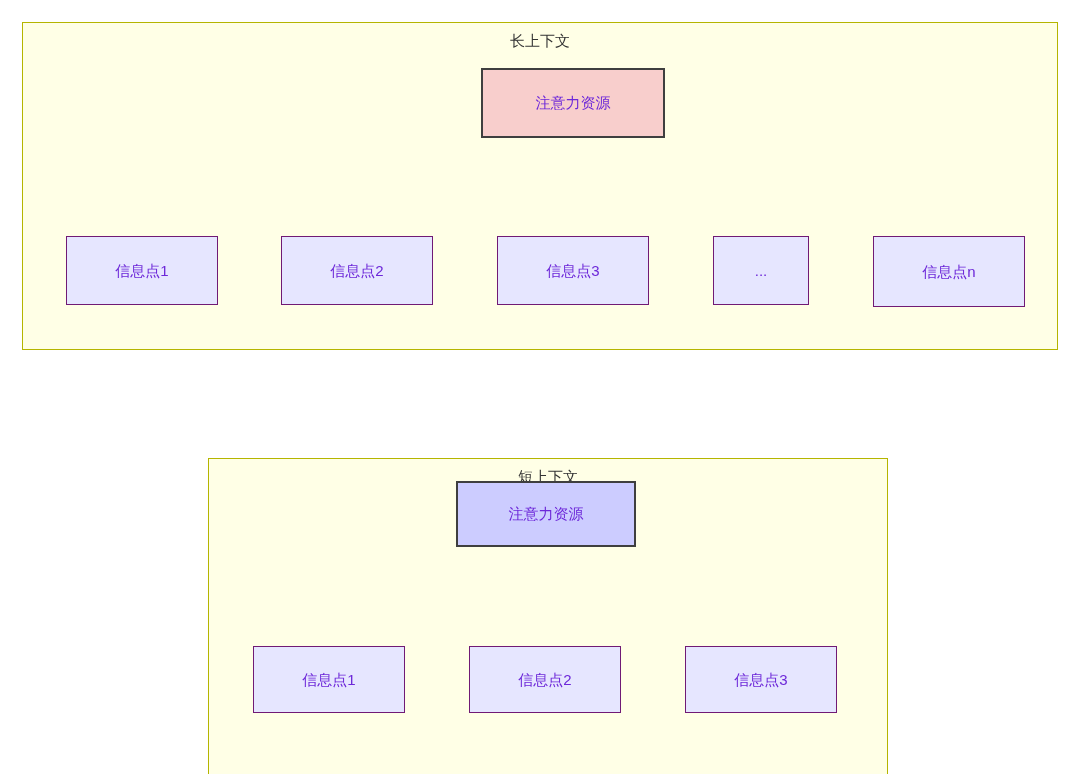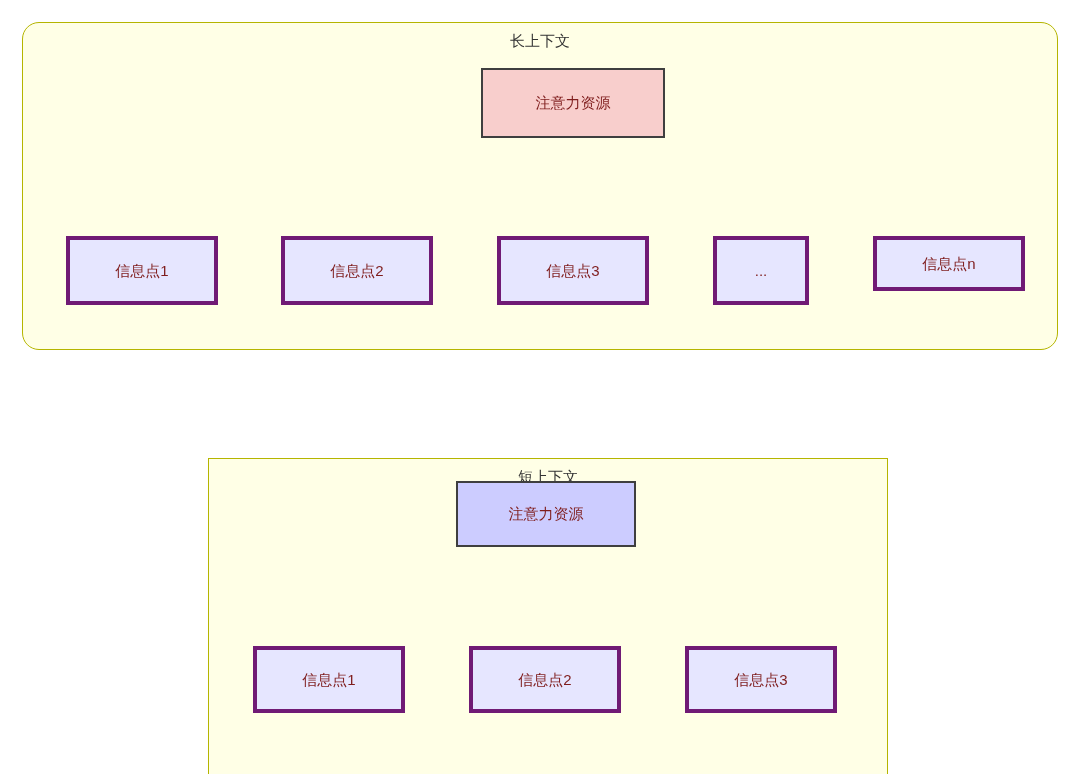--- a/index.html
+++ b/index.html
@@ -32,7 +32,6 @@
     top: 22px;
     width: 1036px;
     height: 328px;
-    border-radius: 17px;
   }
   #panel-short {
     left: 208px;

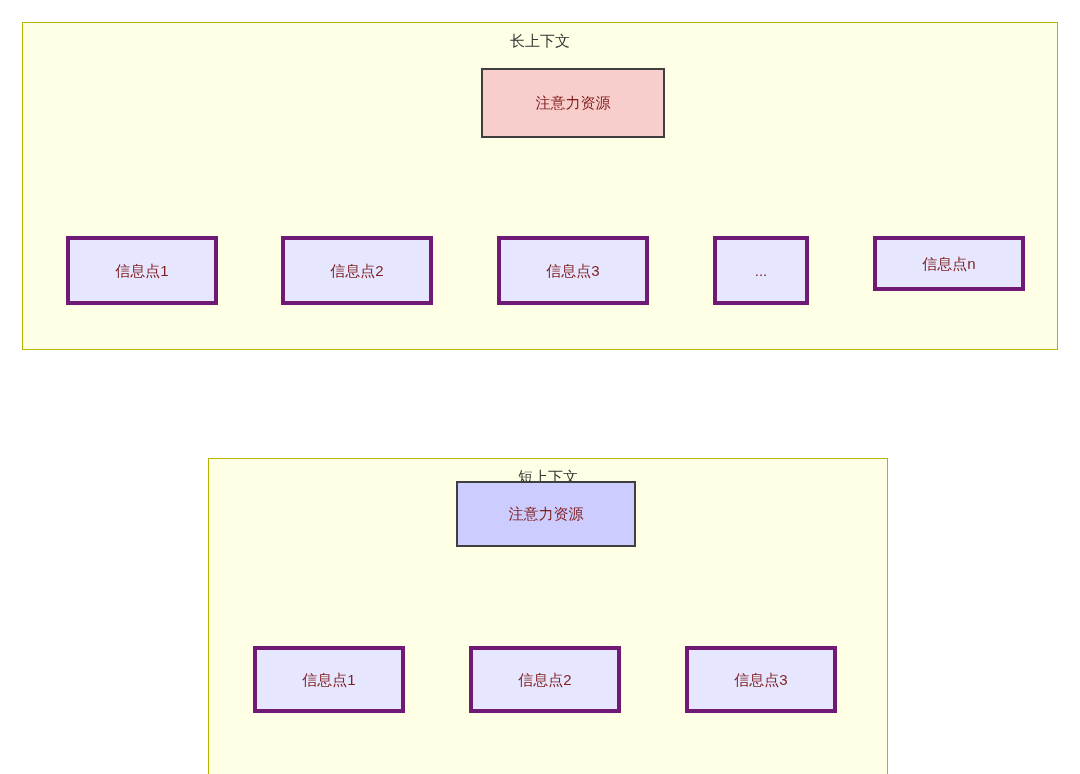--- a/index.html
+++ b/index.html
@@ -60,7 +60,7 @@
     align-items: center;
     justify-content: center;
     font-size: 15px;
-    color: #7f1d1d;
+    color: #6d28d9;
     line-height: 1.2;
     text-align: center;
     white-space: nowrap;

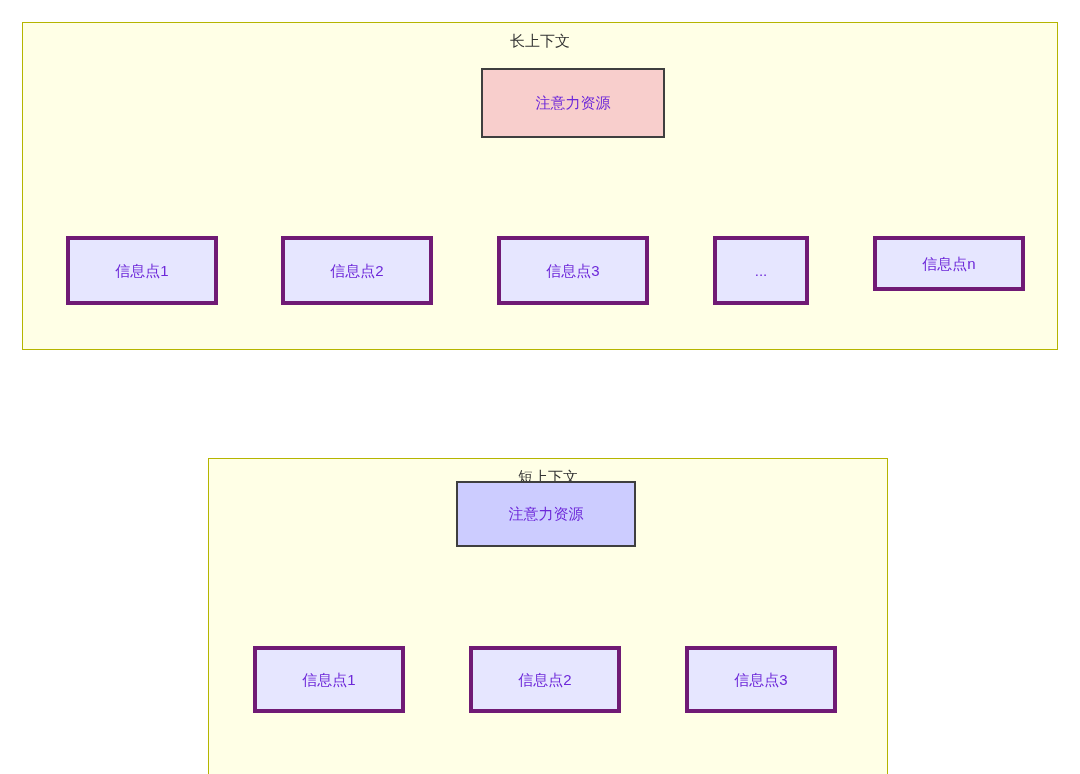--- a/index.html
+++ b/index.html
@@ -75,7 +75,7 @@
   }
   .node-leaf {
     background: #e6e6ff;
-    border: 4px solid #701a75;
+    border: 1px solid #701a75;
   }
 
   

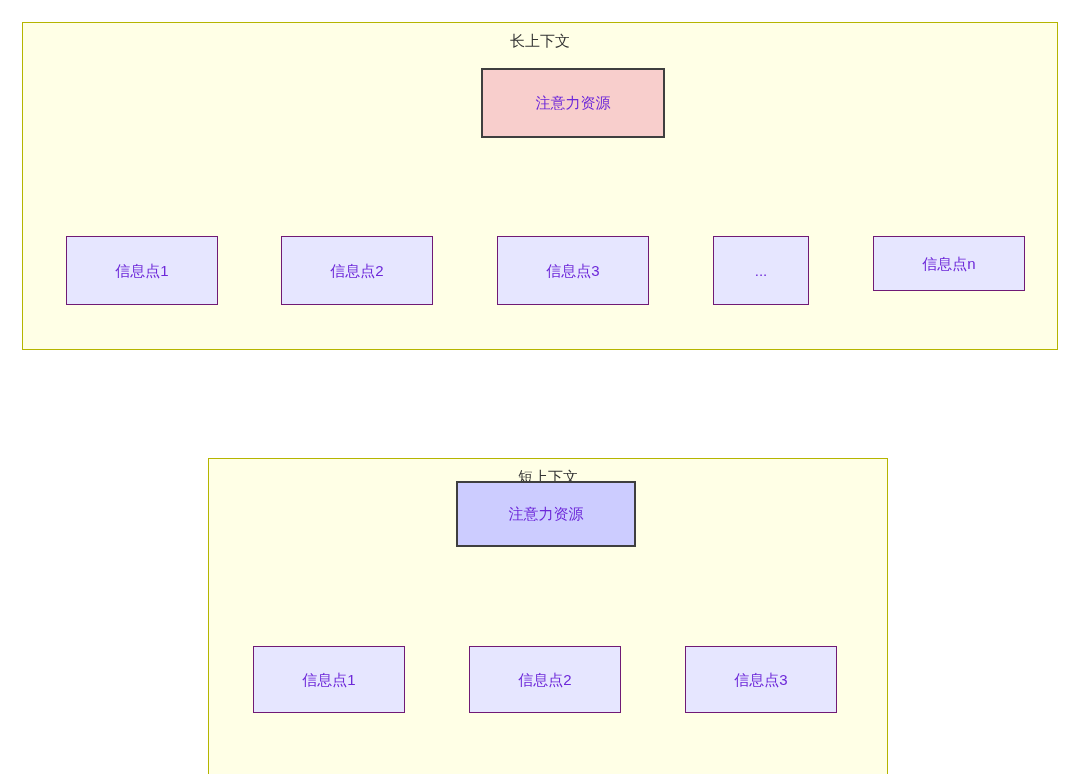--- a/index.html
+++ b/index.html
@@ -84,7 +84,7 @@
   #node-long-leaf-2 { left: 281px; top: 236px; width: 152px; height: 69px; }
   #node-long-leaf-3 { left: 497px; top: 236px; width: 152px; height: 69px; }
   #node-long-leaf-4 { left: 713px; top: 236px; width: 96px;  height: 69px; }
-  #node-long-leaf-5 { left: 873px; top: 236px; width: 152px; height: 55px; }
+  #node-long-leaf-5 { left: 873px; top: 236px; width: 152px; height: 71px; }
 
   
   #node-short-root   { left: 456px; top: 481px; width: 180px; height: 66px; }

